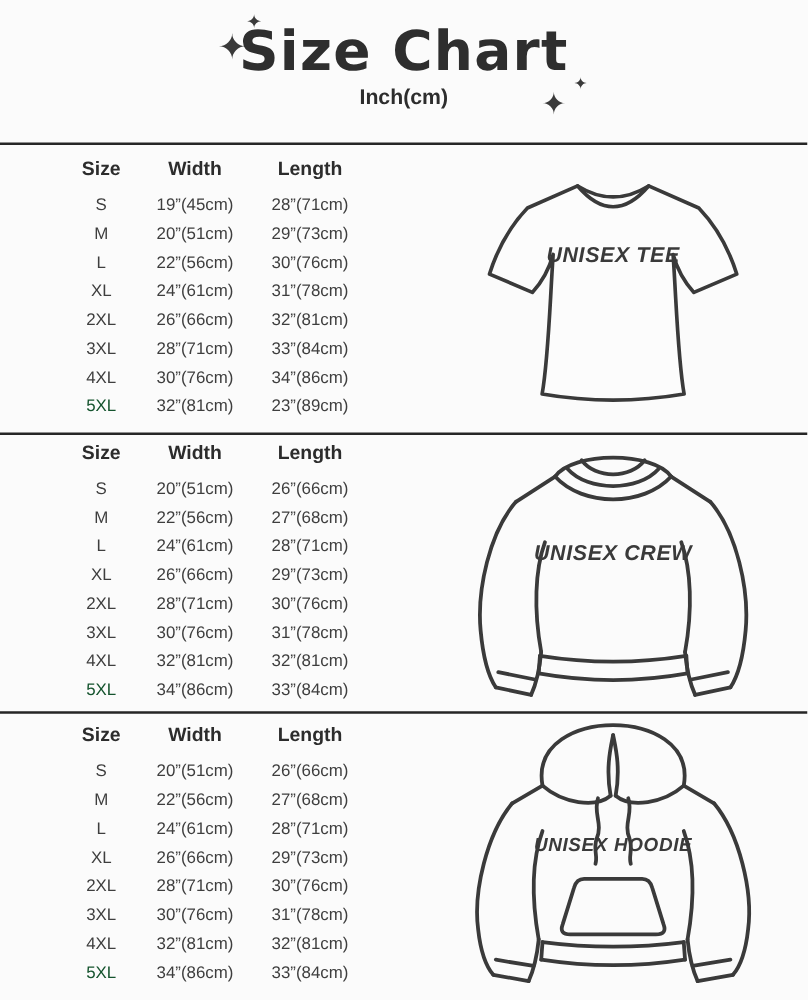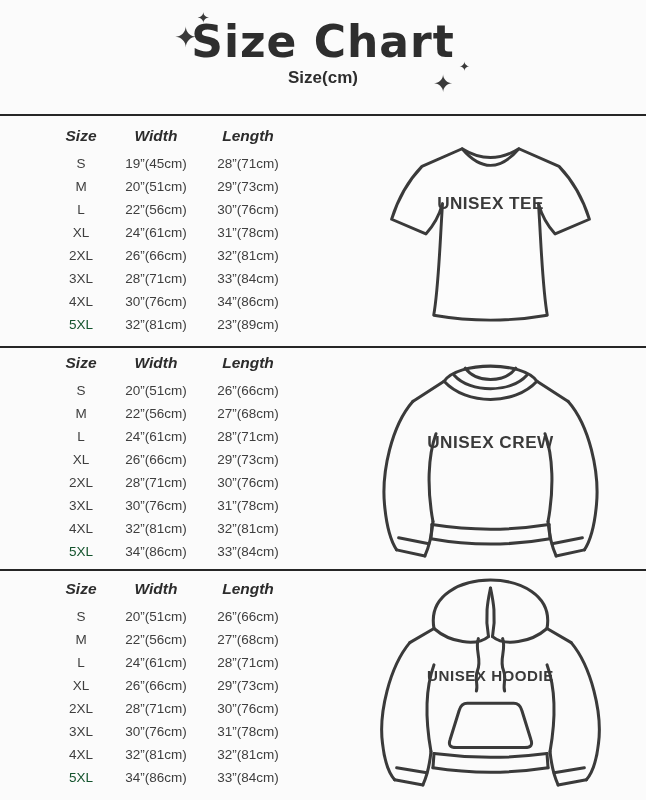--- a/index.html
+++ b/index.html
@@ -53,7 +53,7 @@
     <span class="sp sp1">✦</span>
     <span class="sp sp2">✦</span>
     <div class="title">Size Chart</div>
-    <div class="subtitle">Size(cm)</div>
+    <div class="subtitle">Inch(cm)</div>
     <span class="sp sp3">✦</span>
     <span class="sp sp4">✦</span>
   </div>

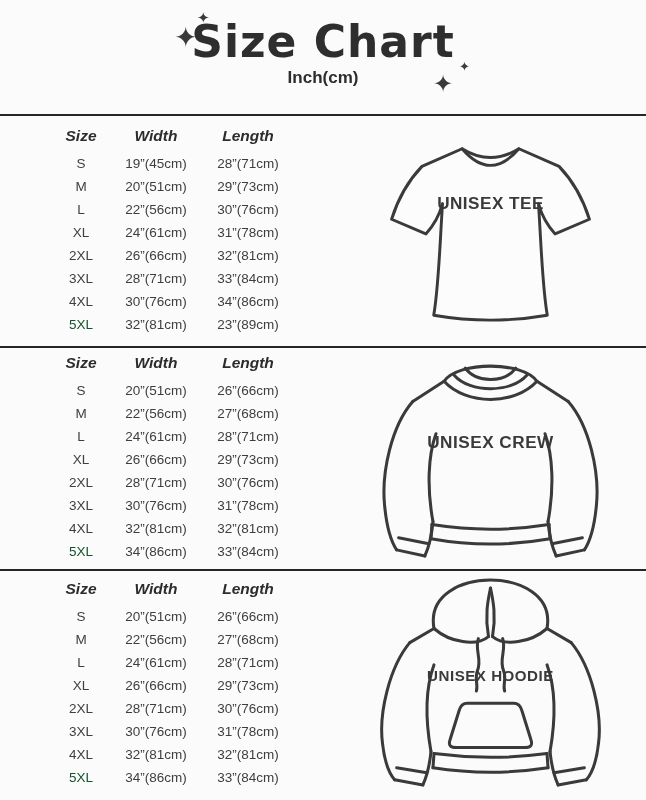--- a/index.html
+++ b/index.html
@@ -28,7 +28,7 @@
 
   .table-wrap{width:334px;display:flex;justify-content:center;padding-left:12px;box-sizing:border-box;}
   table{border-collapse:collapse;}
-  th{font-size:15.5px;font-weight:bold;color:#2c2c2c;padding:0 0 7px 0;text-align:center;font-style:italic;}
+  th{font-size:15.5px;font-weight:bold;color:#2c2c2c;padding:0 0 7px 0;text-align:center;}
   td{font-size:13.5px;color:#3e3e3e;text-align:center;padding:3px 0;line-height:17px;white-space:nowrap;}
   col.c-size{width:58px;}
   col.c-width{width:92px;}

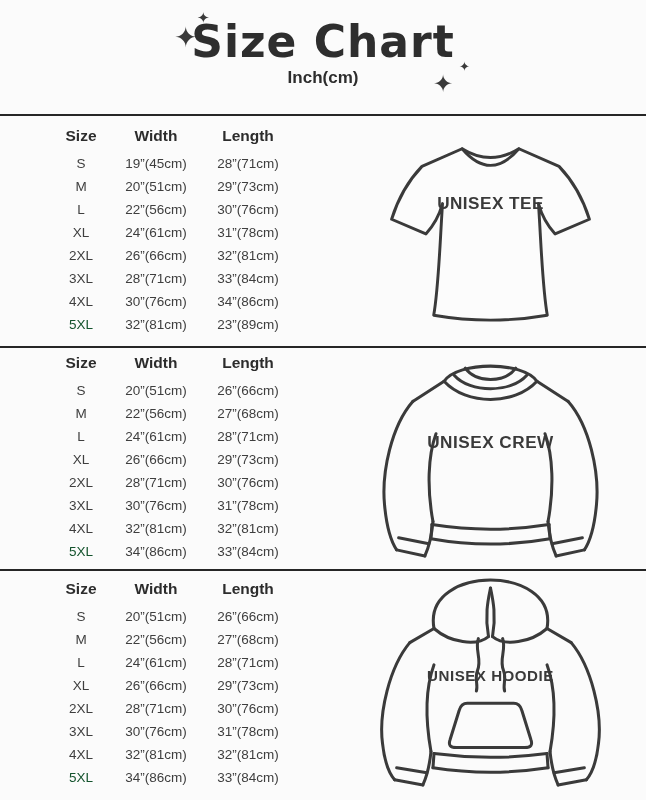--- a/index.html
+++ b/index.html
@@ -35,7 +35,7 @@
   col.c-length{width:92px;}
   td.muted{color:#14532d;}
 
-  .figure{flex:1;display:flex;justify-content:center;align-items:center;}
+  .figure{flex:1;display:flex;justify-content:center;align-items:center;font-style:italic;}
   svg{display:block;}
   .garment-stroke{fill:none;stroke:#3a3a3a;stroke-width:3;stroke-linecap:round;stroke-linejoin:round;}
   .garment-fill{fill:#fcfcfc;stroke:#3a3a3a;stroke-width:3;stroke-linecap:round;stroke-linejoin:round;}

